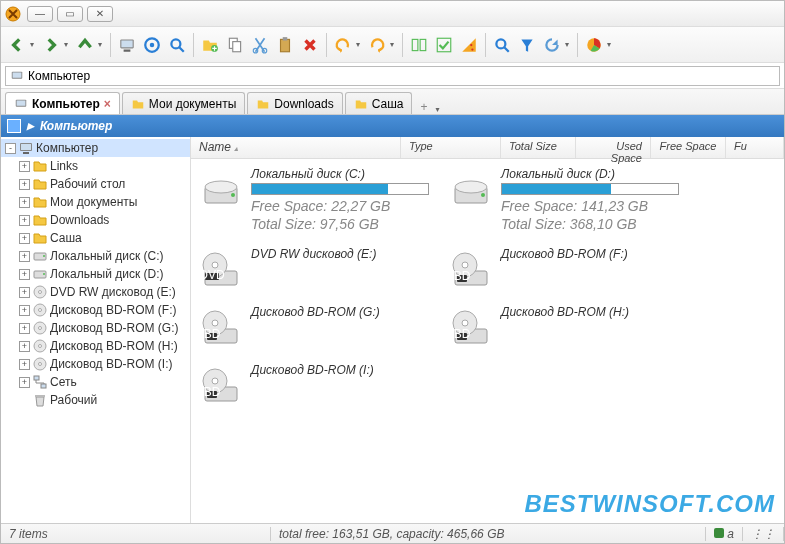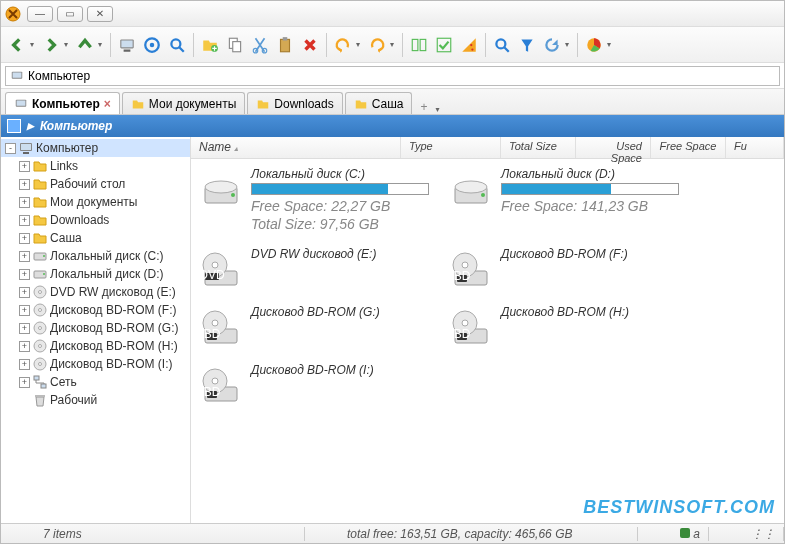--- a/index.html
+++ b/index.html
@@ -444,6 +444,7 @@
                   <div class="drive-bar-fill" style="width:62%"></div>
                 </div>
                 <div class="drive-stat">Free Space: 141,23 GB</div>
+                <div class="drive-stat">Total Size: 368,10 GB</div>
               </div>
             </div>
           </div>

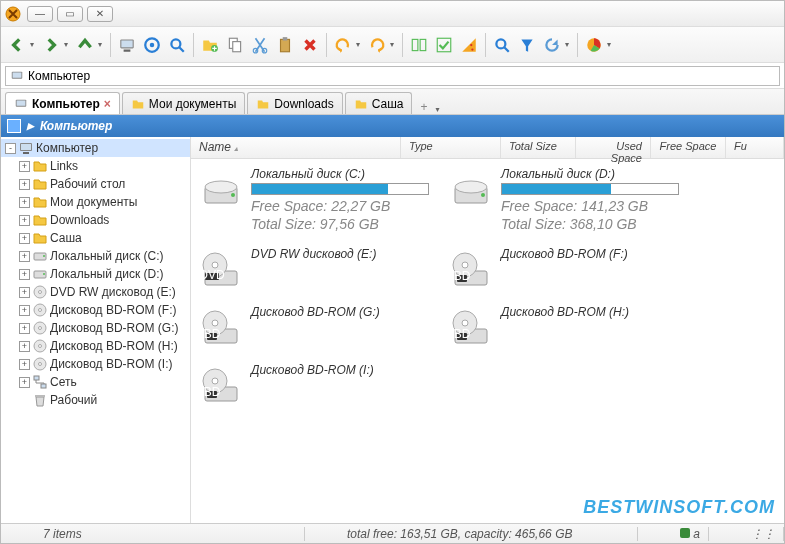--- a/index.html
+++ b/index.html
@@ -50,7 +50,7 @@
 .statusbar { height: 20px; border-top: 1px solid #ccc; display: flex; align-items: center; font-style: italic; font-size: 11px; color: #555; background: linear-gradient(#f8f8f8,#eee); }
 .statusbar .panel { padding: 0 8px; border-right: 1px solid #ccc; margin-left: 34px; }
 .statusbar .panel.wide { flex: 1; }
-.watermark { position: absolute; bottom: 26px; right: 10px; font-size: 18px; font-weight: bold; font-style: italic; color: #1a9be0; opacity: 0.85; pointer-events: none; letter-spacing: 1px; }
+.watermark { position: absolute; bottom: 26px; right: 10px; font-size: 24px; font-weight: bold; font-style: italic; color: #1a9be0; opacity: 0.85; pointer-events: none; letter-spacing: 1px; }
 </style>
 </head>
 <body>

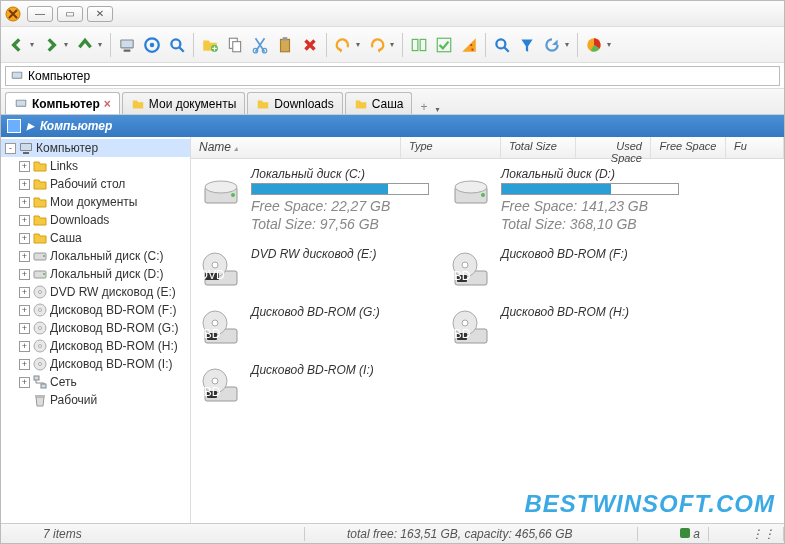--- a/index.html
+++ b/index.html
@@ -48,7 +48,7 @@
 .drive-bar-fill { height: 100%; background: #2a9fd6; }
 .drive-stat { color: #888; font-style: italic; font-size: 14px; line-height: 1.3; }
 .statusbar { height: 20px; border-top: 1px solid #ccc; display: flex; align-items: center; font-style: italic; font-size: 11px; color: #555; background: linear-gradient(#f8f8f8,#eee); }
-.statusbar .panel { padding: 0 8px; border-right: 1px solid #ccc; margin-left: 34px; }
+.statusbar .panel { padding: 0 8px; border-right: 1px solid #ccc; }
 .statusbar .panel.wide { flex: 1; }
 .watermark { position: absolute; bottom: 26px; right: 10px; font-size: 24px; font-weight: bold; font-style: italic; color: #1a9be0; opacity: 0.85; pointer-events: none; letter-spacing: 1px; }
 </style>

